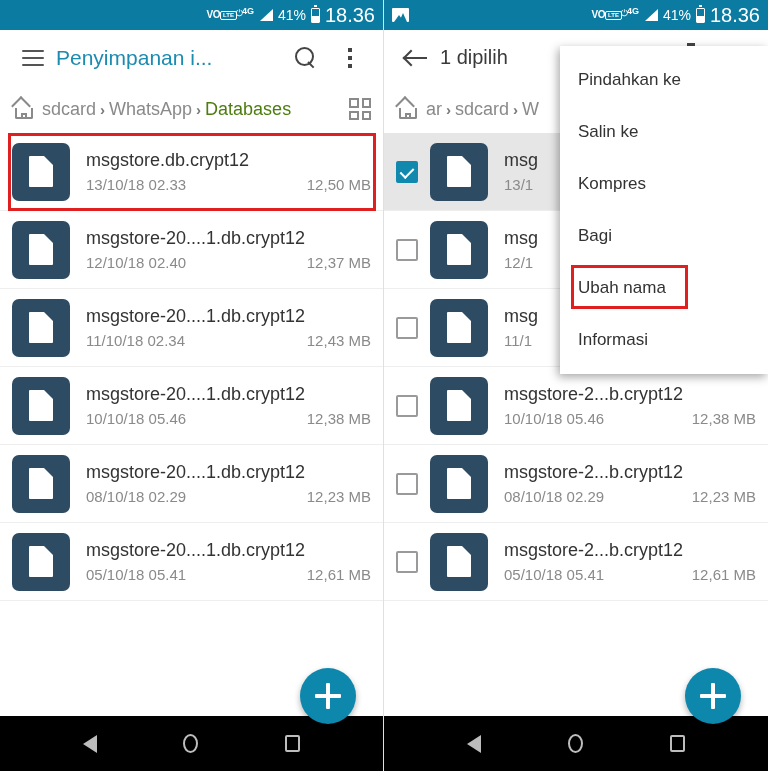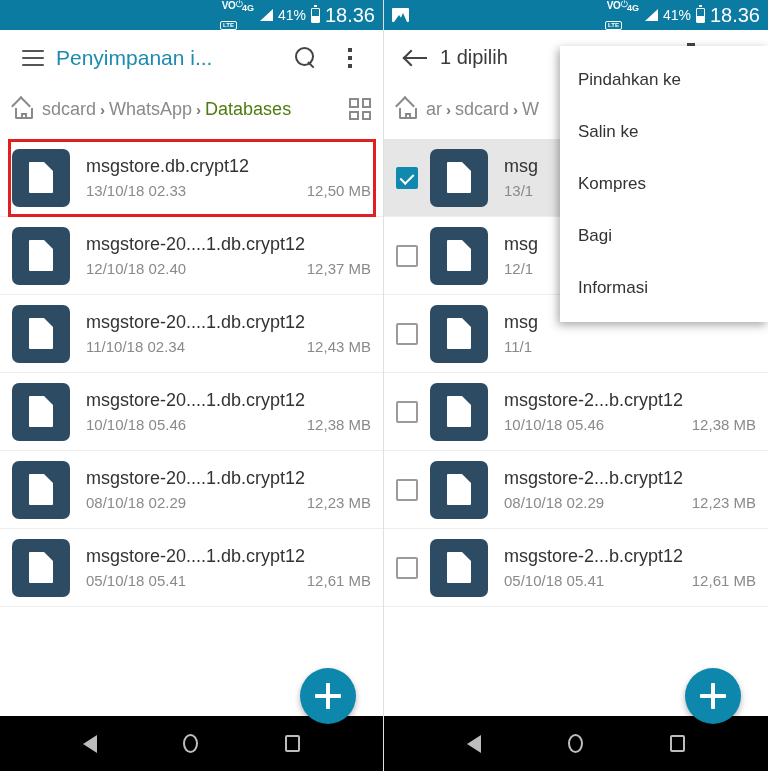--- a/index.html
+++ b/index.html
@@ -41,7 +41,7 @@
     border-left: 4px solid transparent; border-right: 4px solid transparent;
     border-bottom: 9px solid #0c7ba1;
   }
-  .volte { position: relative; display: flex; flex-direction: column; align-items: center; line-height: 1; gap: 9px; }
+  .volte { position: relative; display: flex; flex-direction: row; align-items: center; line-height: 1; }
   .volte .vo { font-size: 10px; font-weight: bold; letter-spacing: -0.5px; }
   .volte .lte {
     font-size: 6px; font-weight: bold; border: 1px solid #fff;

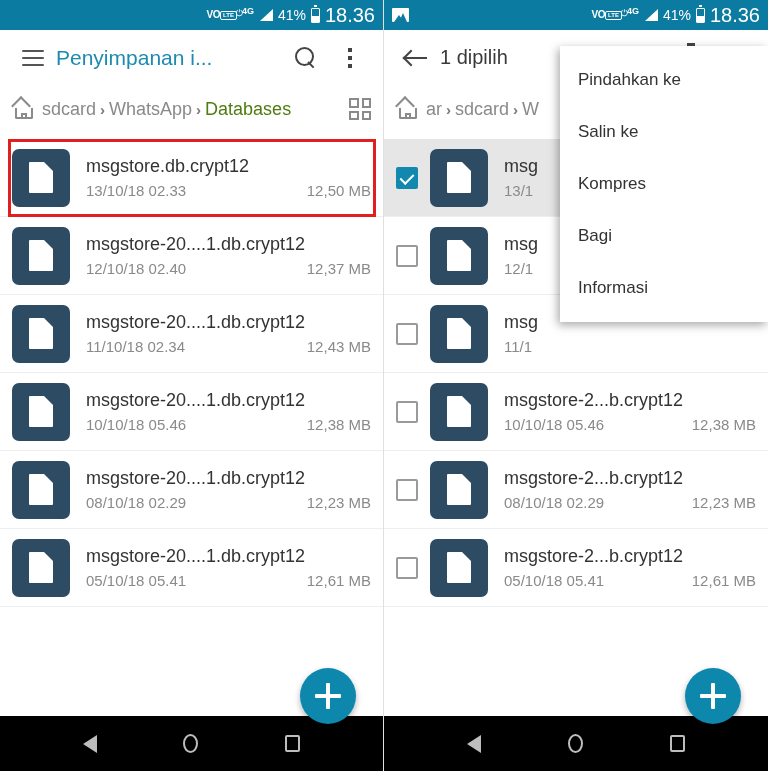--- a/index.html
+++ b/index.html
@@ -159,7 +159,7 @@
   .gridview i { border: 2px solid #8a8a8a; display: block; }
 
   
-  .filelist { flex: 1; overflow: hidden; position: relative; background: #fff; margin-top: 6px; }
+  .filelist { flex: 1; overflow: hidden; position: relative; background: #fff; }
   .filerow {
     height: 78px; display: flex; align-items: center;
     padding: 0 12px; border-bottom: 1px solid #eeeeee; position: relative;

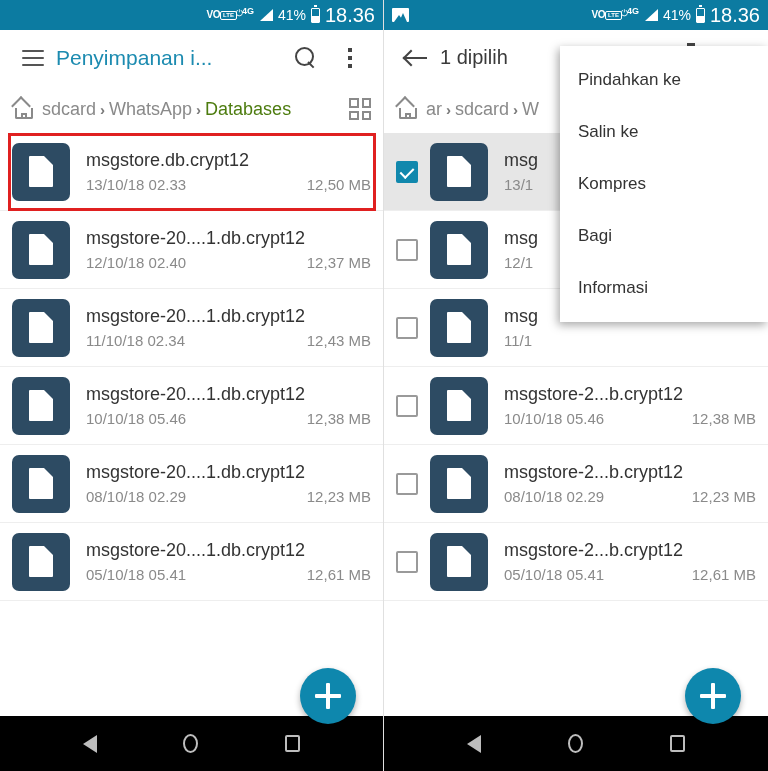--- a/index.html
+++ b/index.html
@@ -580,6 +580,10 @@
         <span>Bagi</span>
       </div>
       <div class="menuitem">
+        <span>Ubah nama</span>
+        <span class="redbox" style="left:11px; top:3px; width:117px; height:44px;"></span>
+      </div>
+      <div class="menuitem">
         <span>Informasi</span>
       </div>
     </div>

